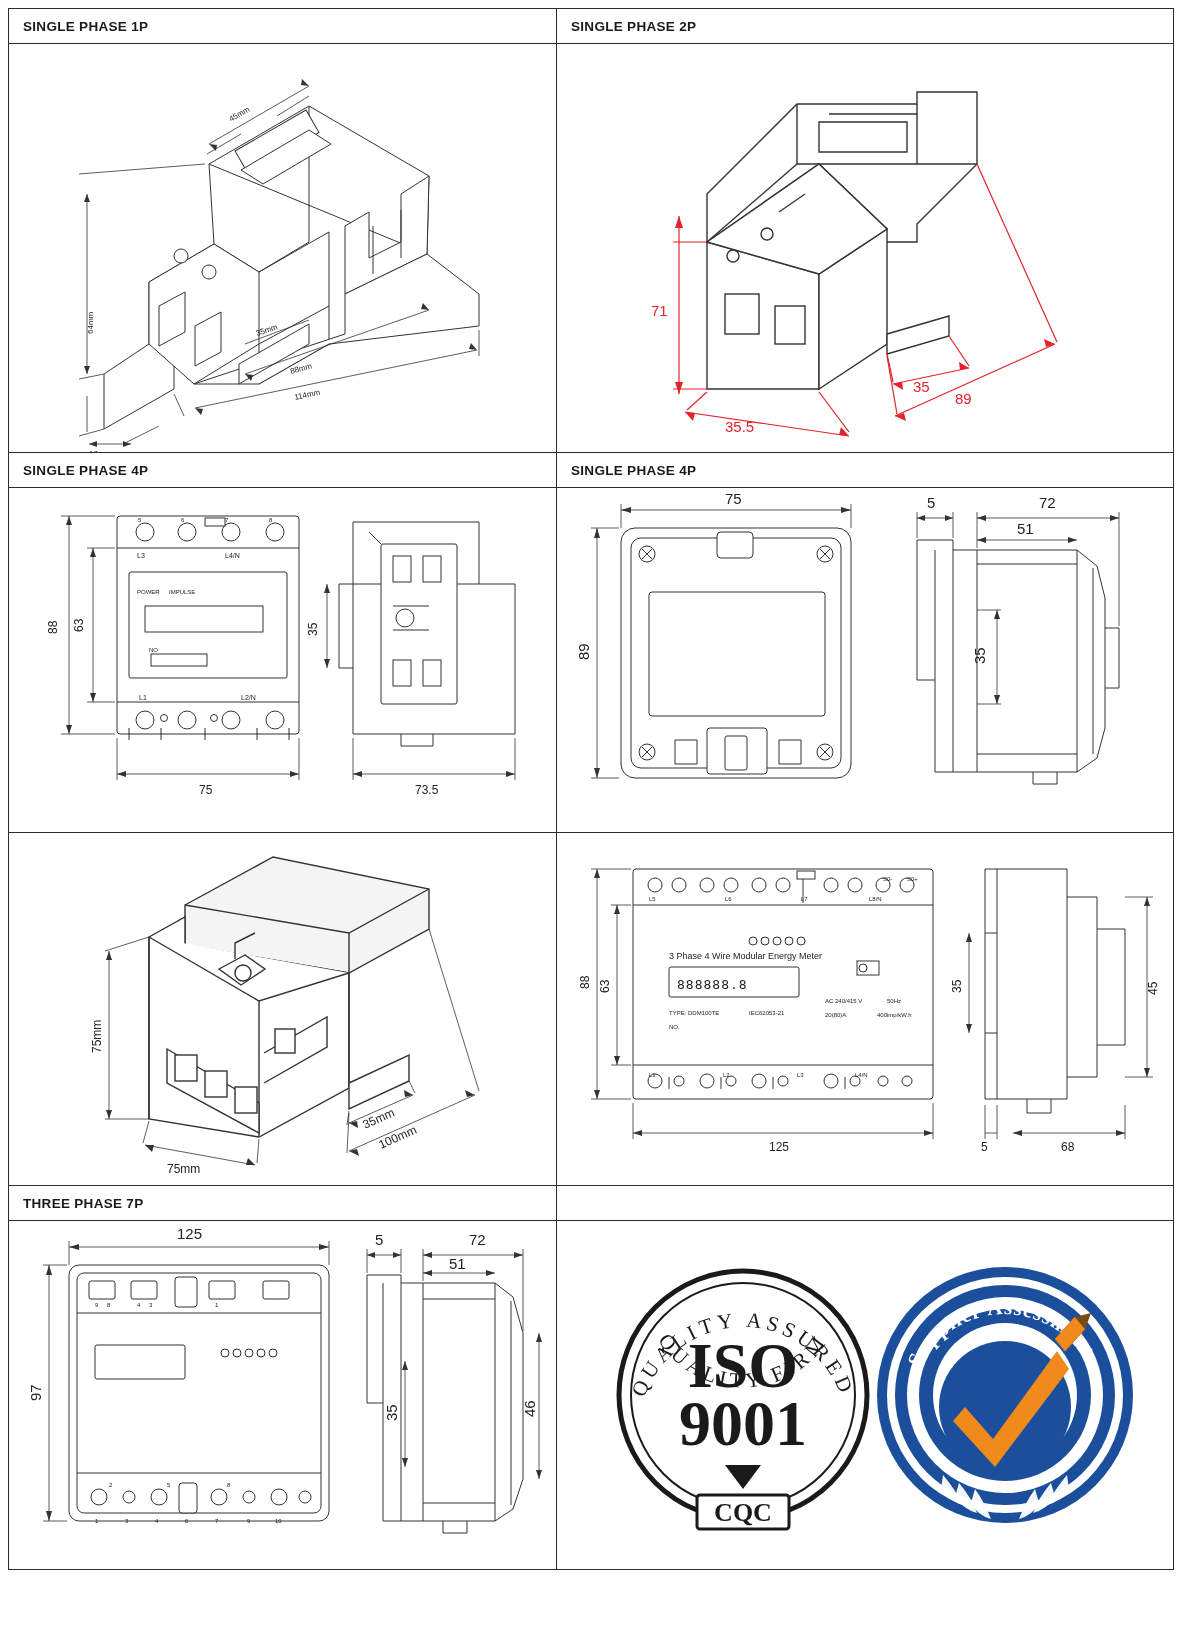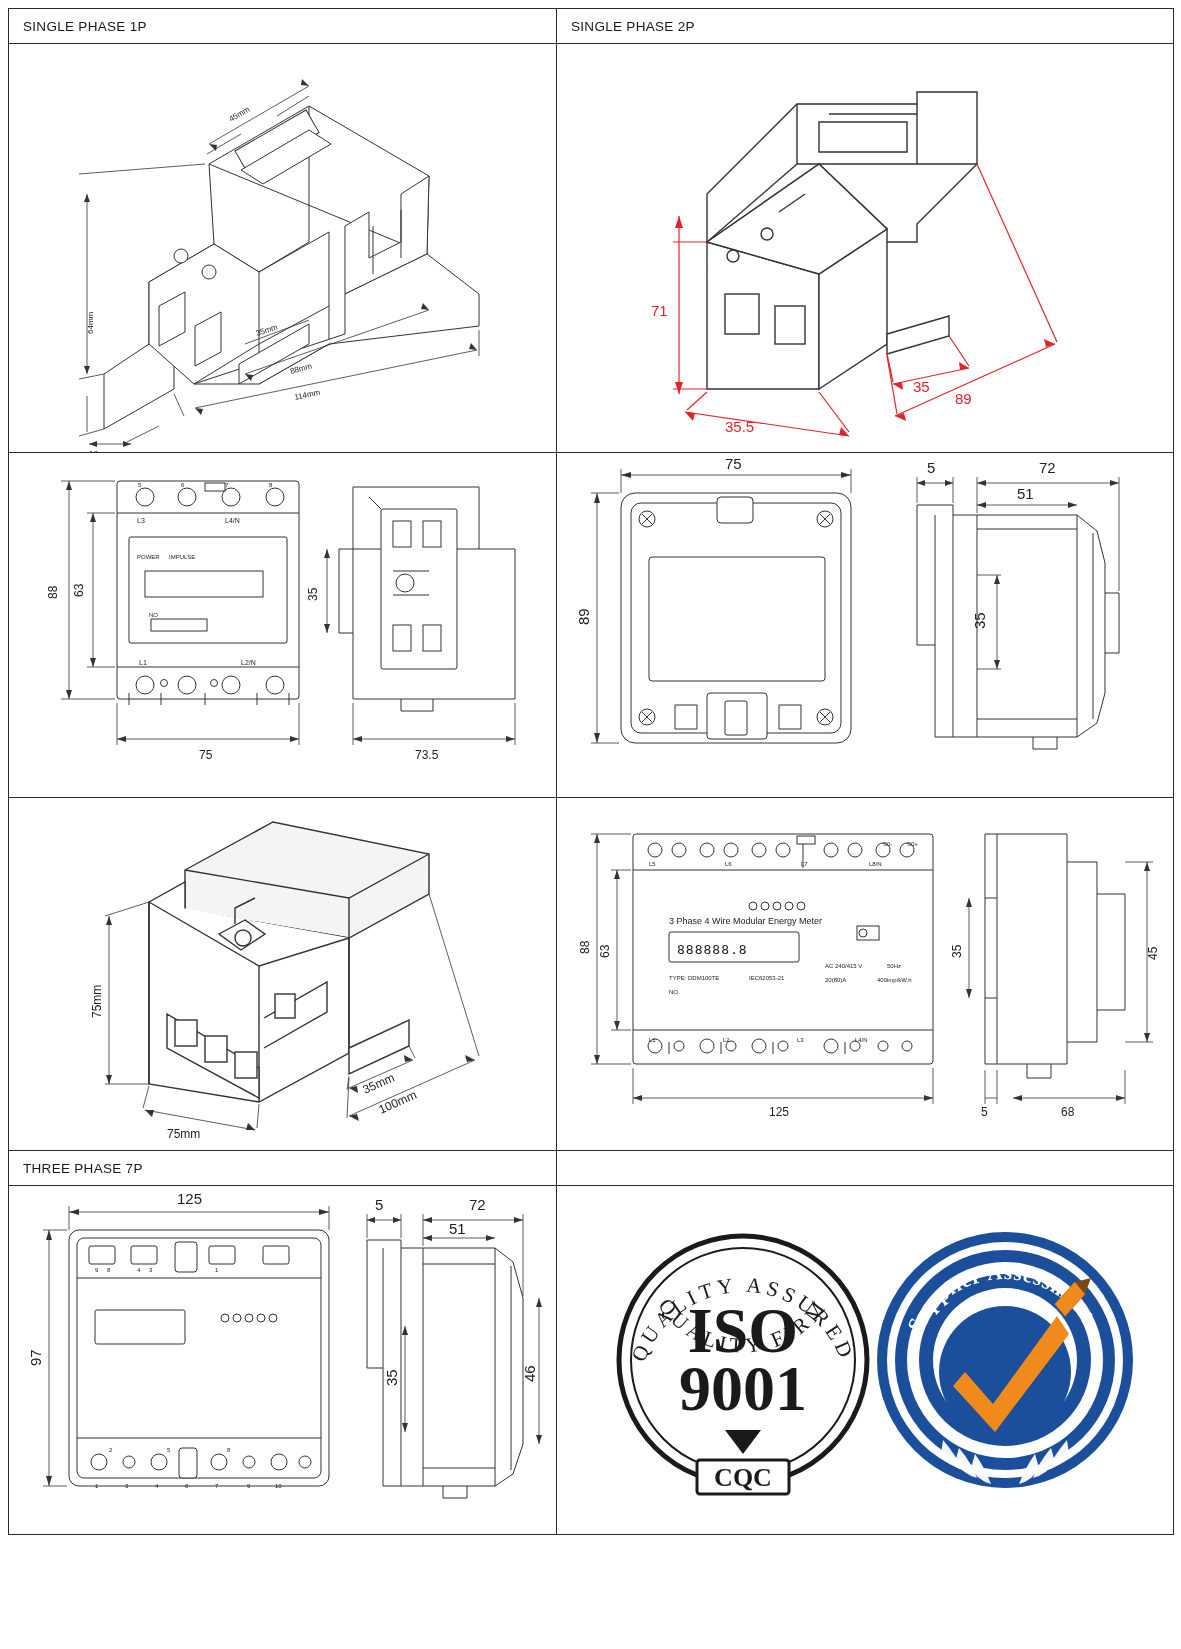--- a/index.html
+++ b/index.html
@@ -33,7 +33,7 @@
     height: 34px;
     padding: 0 14px;
     font-size: 13.5px;
-    font-weight: normal;
+    font-weight: bold;
     letter-spacing: 0.3px;
     display: flex;
     align-items: center;

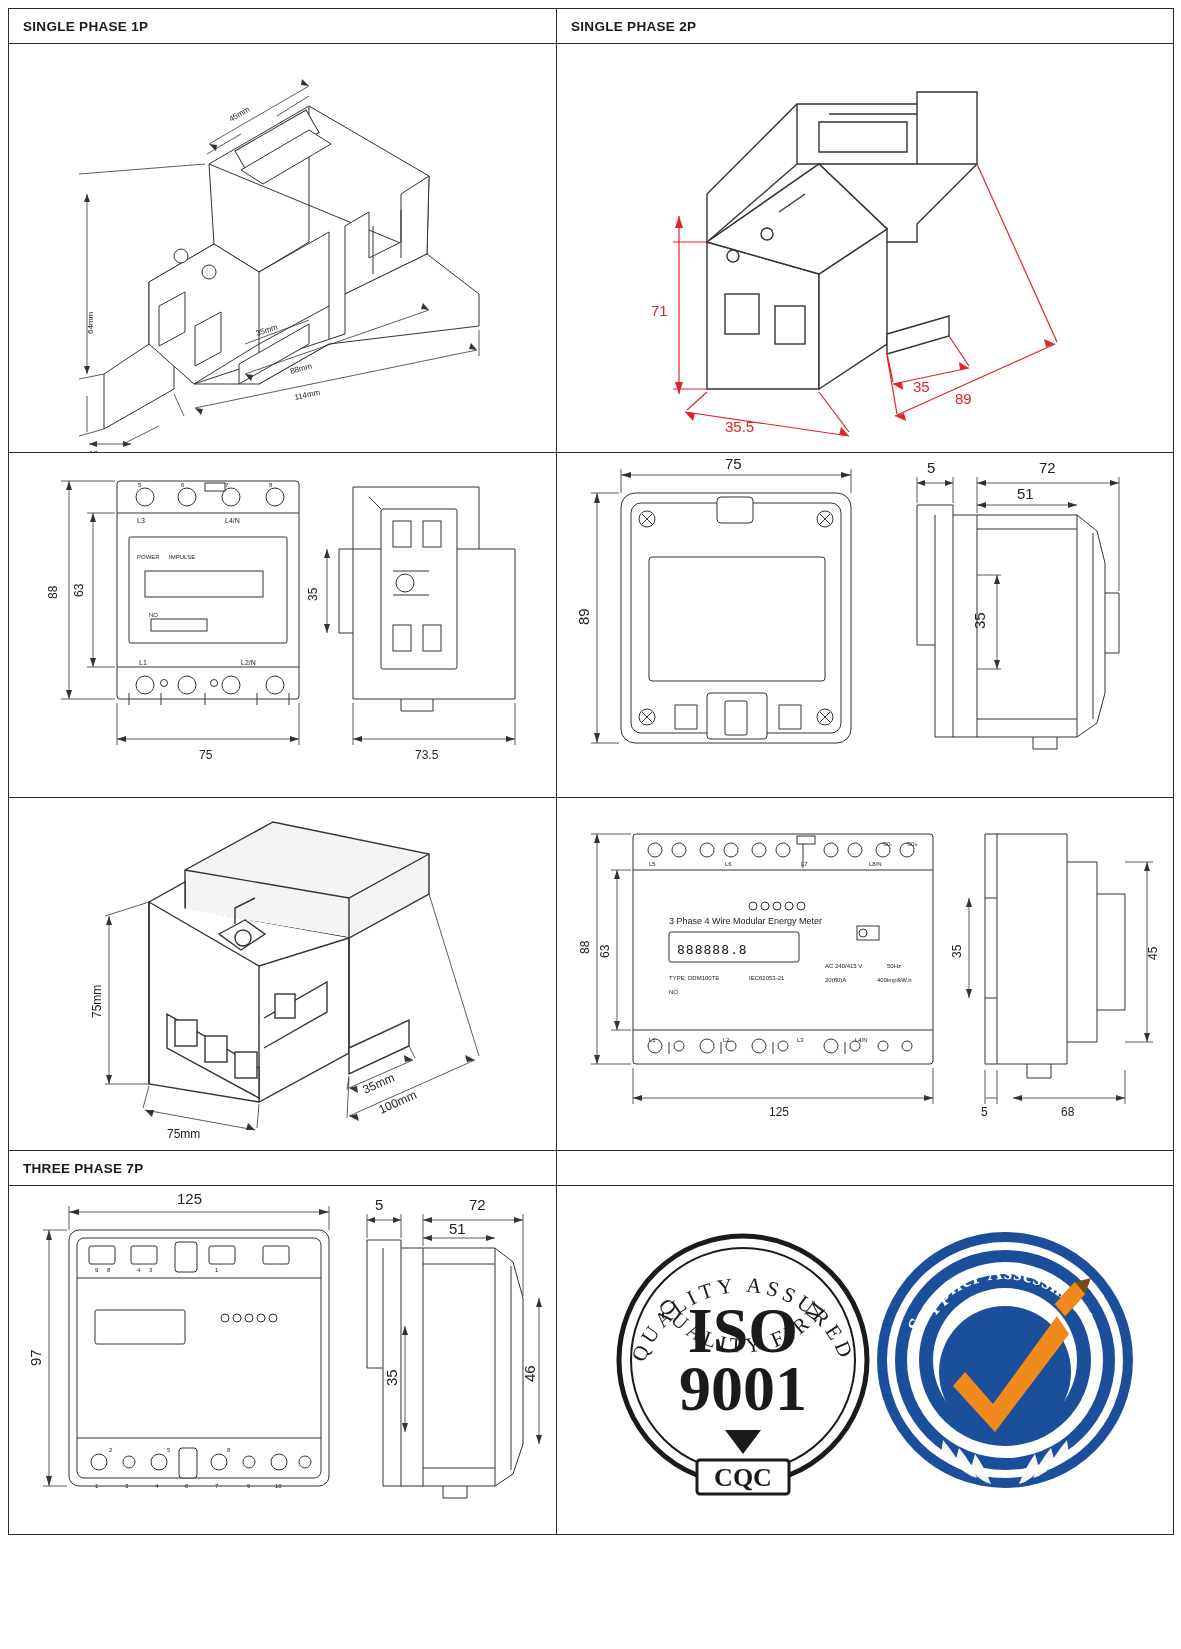--- a/index.html
+++ b/index.html
@@ -209,6 +209,14 @@
     </td>
   </tr>
 
+  <tr>
+    <td>
+      <div class="hdr">SINGLE PHASE 4P</div>
+    </td>
+    <td>
+      <div class="hdr">SINGLE PHASE 4P</div>
+    </td>
+  </tr>
 
   <tr>
     <td>

